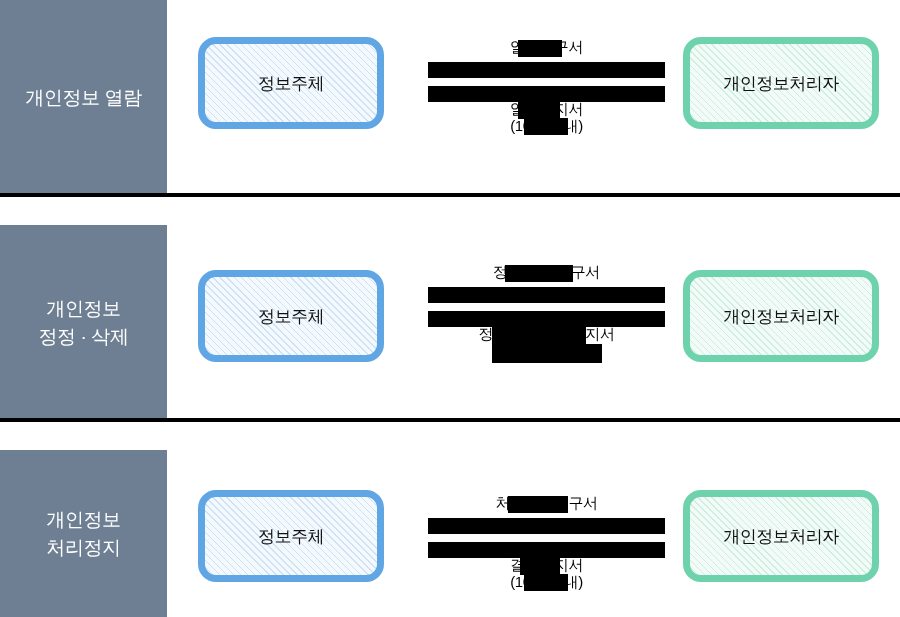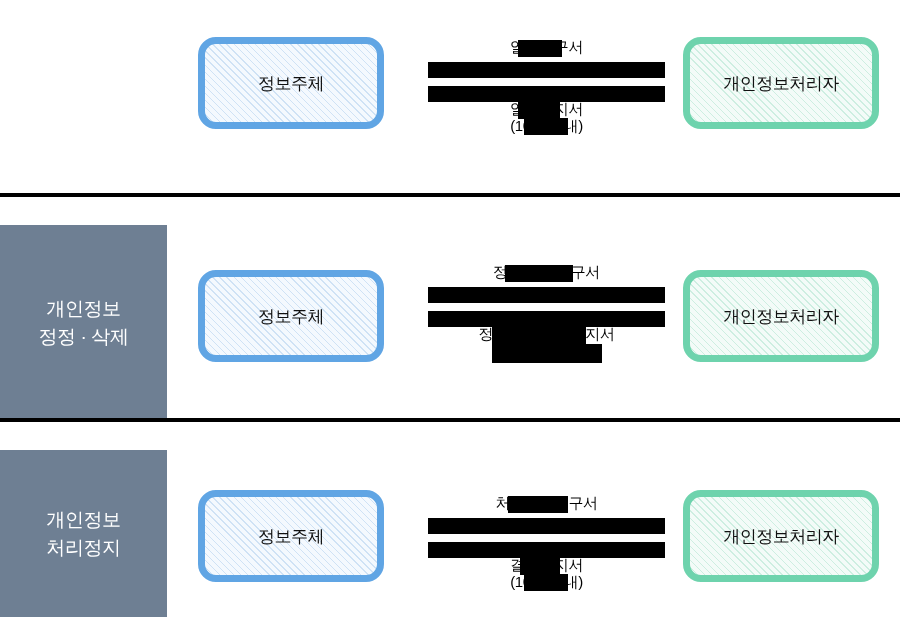--- a/index.html
+++ b/index.html
@@ -163,6 +163,9 @@
 
   <div class="section s0">
 
+    <div class="cat-block">
+      <div class="cat-label">개인정보 열람</div>
+    </div>
 
     <div class="actor subject">
       <span class="actor-label">정보주체</span>

